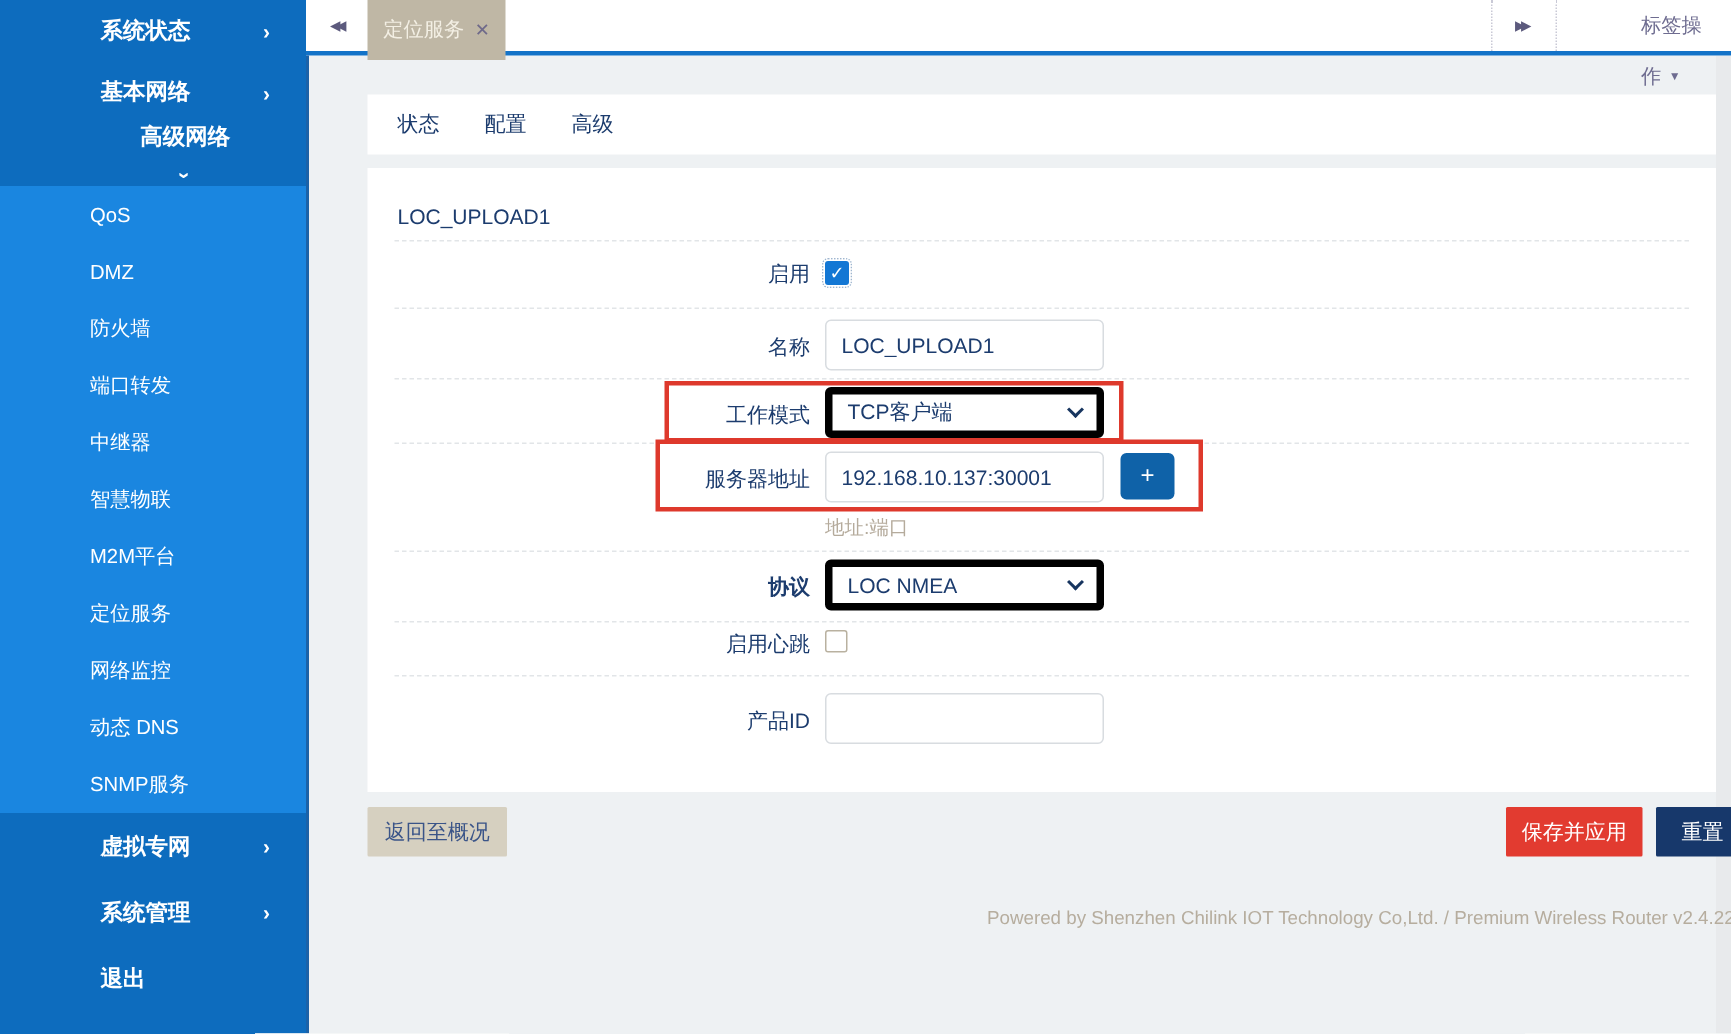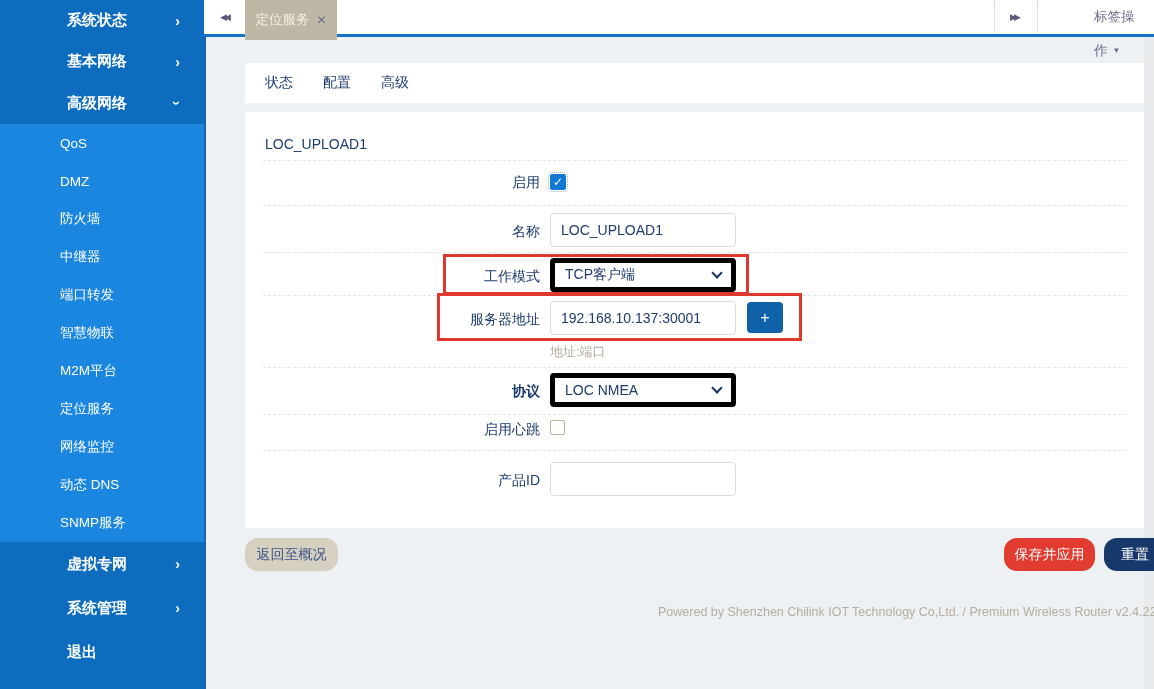--- a/index.html
+++ b/index.html
@@ -71,7 +71,7 @@
       <span>基本网络</span>
       <span class="chev">›</span>
     </div>
-    <div class="side-item side-top" style="height:42px;">
+    <div class="side-item side-top" style="height:42px;flex-direction:column;">
       <span>高级网络</span>
       <span class="chev chev-down">›</span>
     </div>

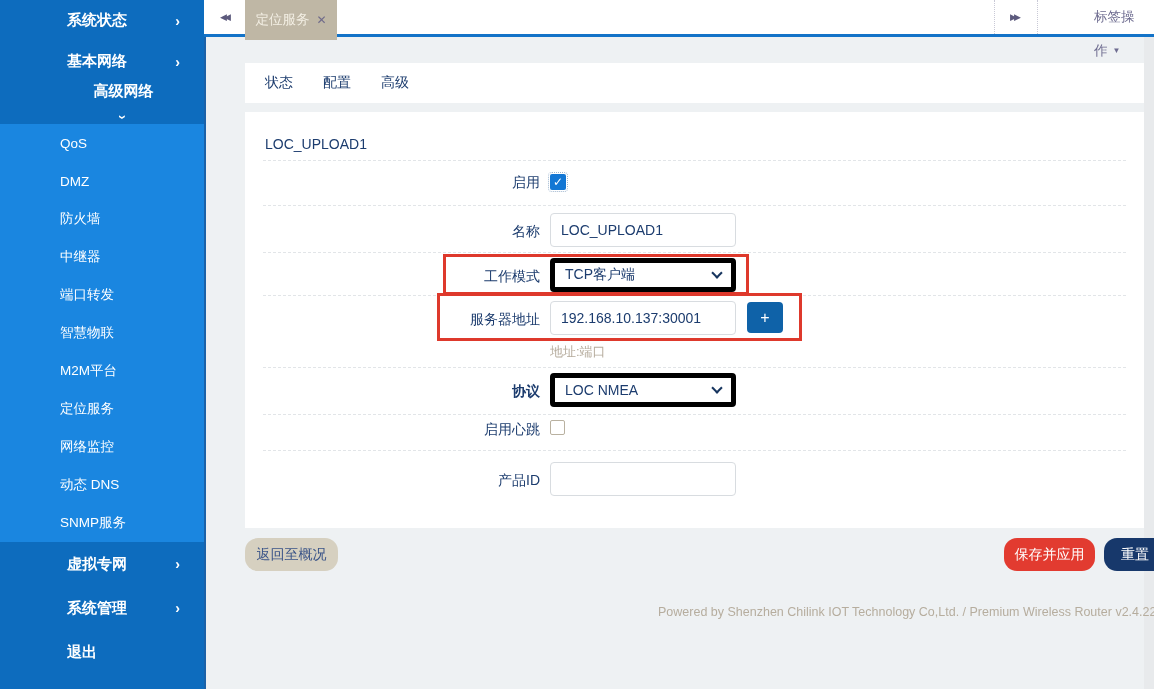--- a/index.html
+++ b/index.html
@@ -86,10 +86,10 @@
           <span>防火墙</span>
         </div>
       <div class="side-item side-sub">
+          <span>端口转发</span>
+        </div>
+      <div class="side-item side-sub">
           <span>中继器</span>
-        </div>
-      <div class="side-item side-sub">
-          <span>端口转发</span>
         </div>
       <div class="side-item side-sub">
           <span>智慧物联</span>

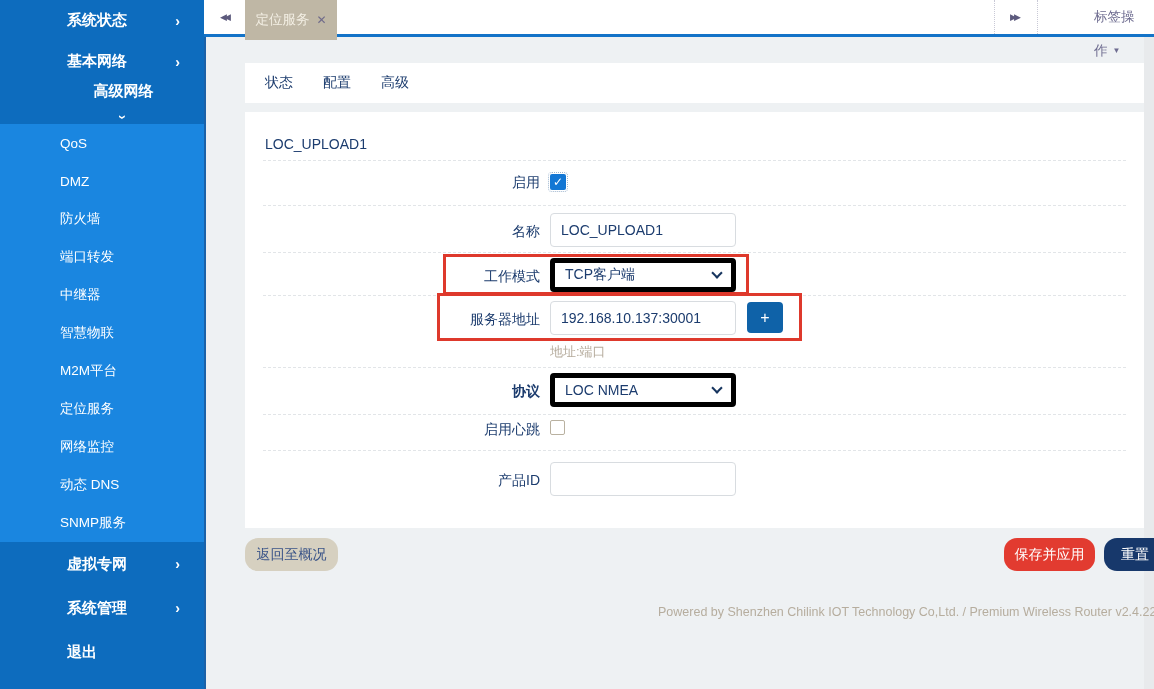--- a/index.html
+++ b/index.html
@@ -51,7 +51,7 @@
   .anno2 { left:192px; top:181px; width:365px; height:48px; }
 
   
-  .btn { position:absolute; top:538px; height:33px; border:none; border-radius:13px; font-size:14px; font-family:inherit; cursor:pointer; }
+  .btn { position:absolute; top:538px; height:33px; border:none; border-radius:1px; font-size:14px; font-family:inherit; cursor:pointer; }
   .btn-back { left:245px; width:93px; background:#d6d0c0; color:#3a5488; }
   .btn-save { left:1004px; width:91px; background:#e23b30; color:#fff; }
   .btn-reset { left:1104px; width:62px; background:#17386b; color:#fff; }

